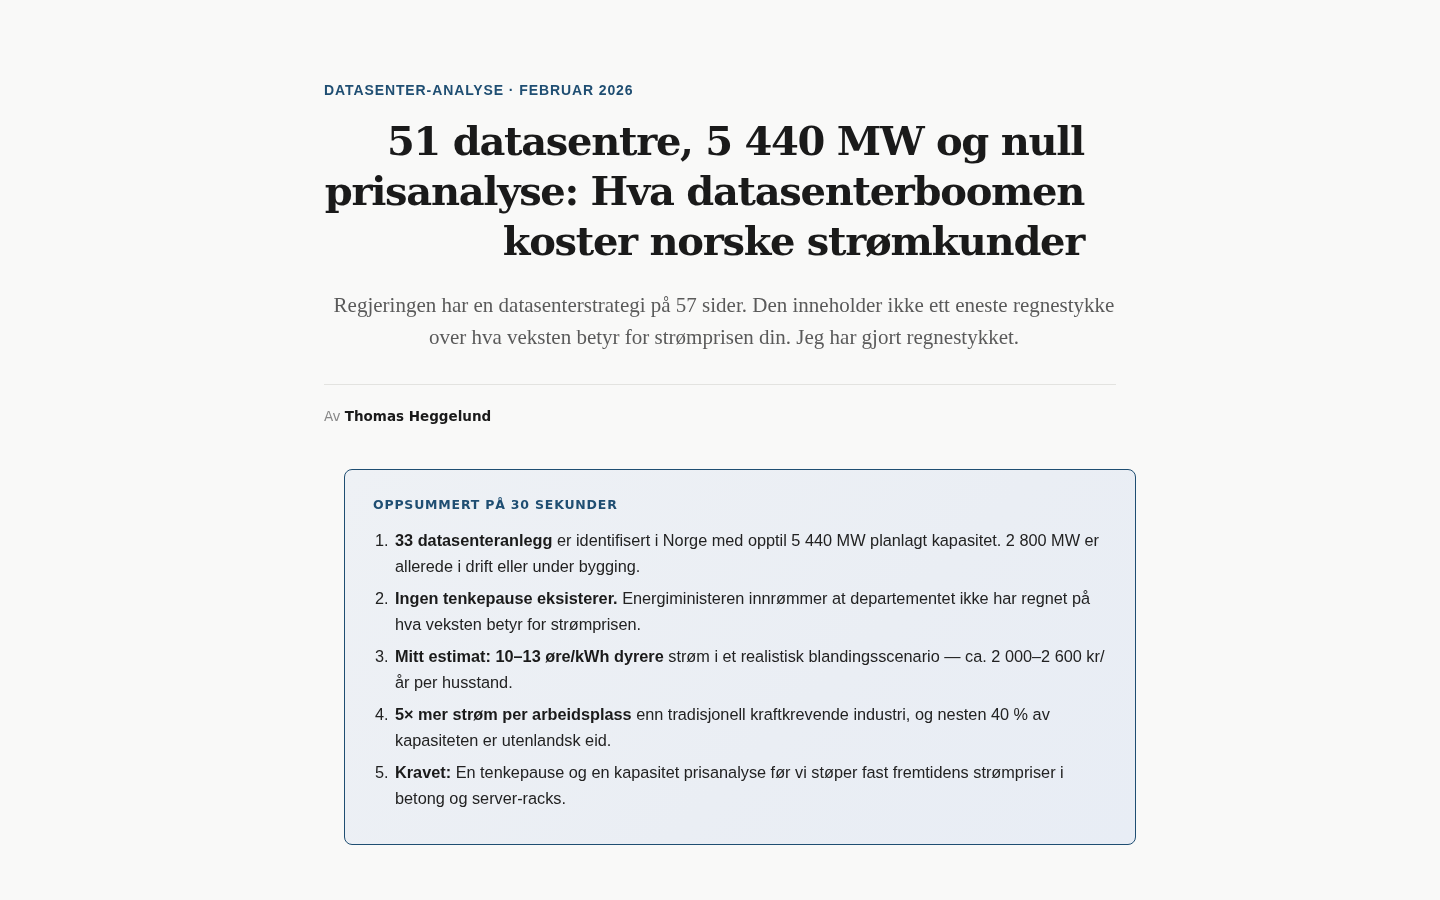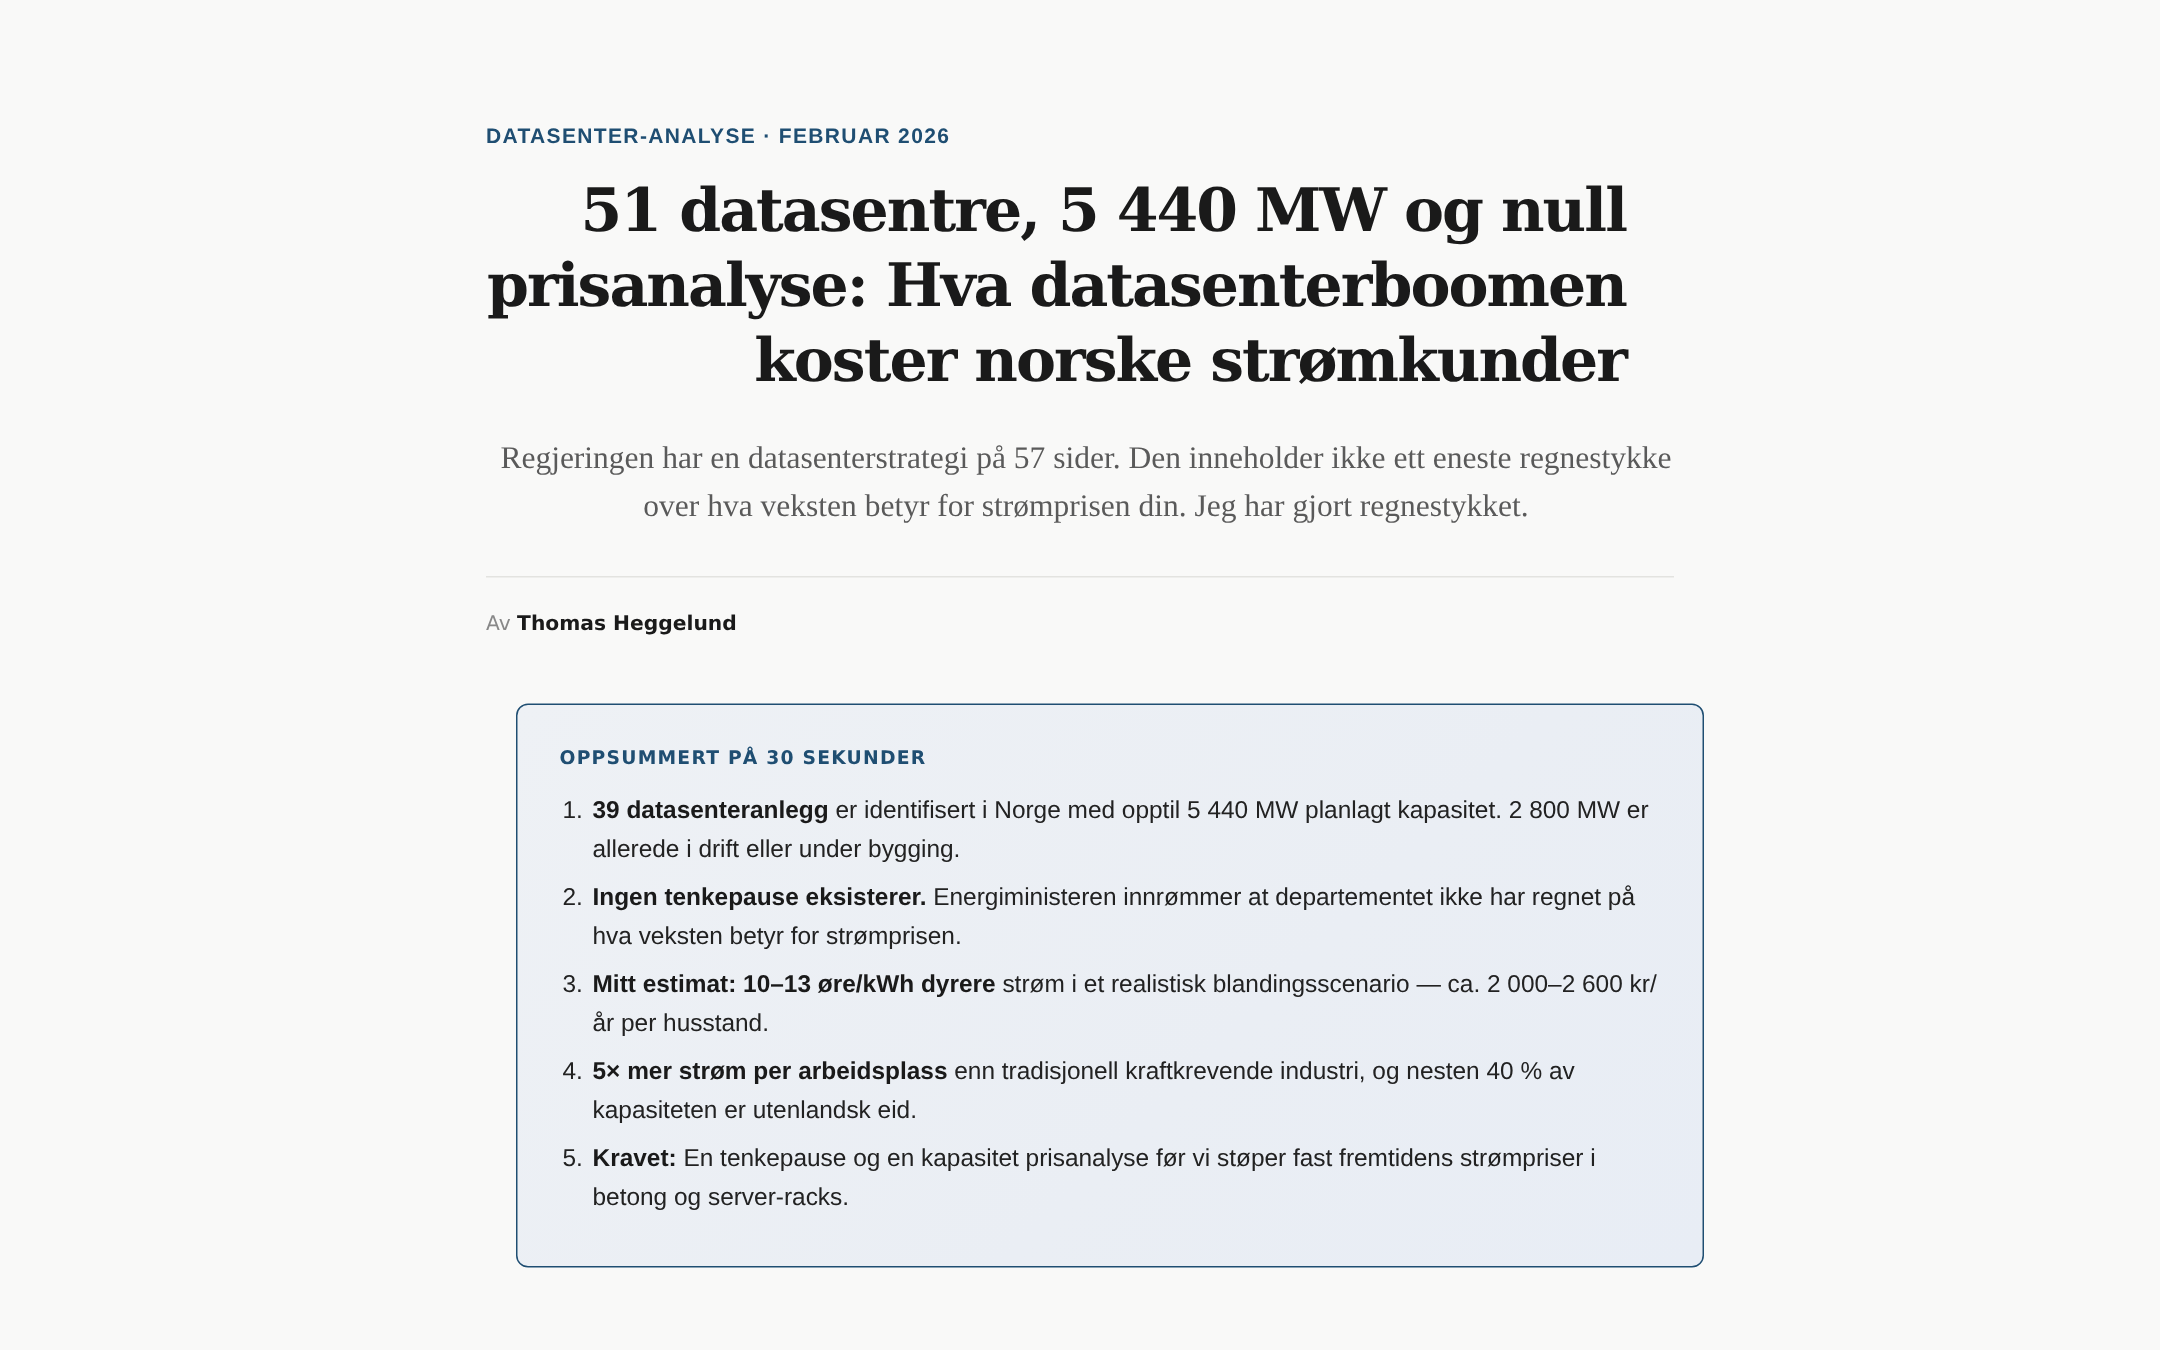--- a/index.html
+++ b/index.html
@@ -141,7 +141,7 @@
     <div class="summary-heading">OPPSUMMERT PÅ 30 SEKUNDER</div>
     <ol class="summary-list">
       <li>
-        <span class="num">1.</span><b>39 datasenteranlegg</b><span> er identifisert i Norge med opptil 5 440 MW planlagt kapasitet. 2 800 MW er allerede i drift eller under bygging.</span>
+        <span class="num">1.</span><b>33 datasenteranlegg</b><span> er identifisert i Norge med opptil 5 440 MW planlagt kapasitet. 2 800 MW er allerede i drift eller under bygging.</span>
       </li>
       <li>
         <span class="num">2.</span><b>Ingen tenkepause eksisterer.</b><span> Energiministeren innrømmer at departementet ikke har regnet på hva veksten betyr for strømprisen.</span>

